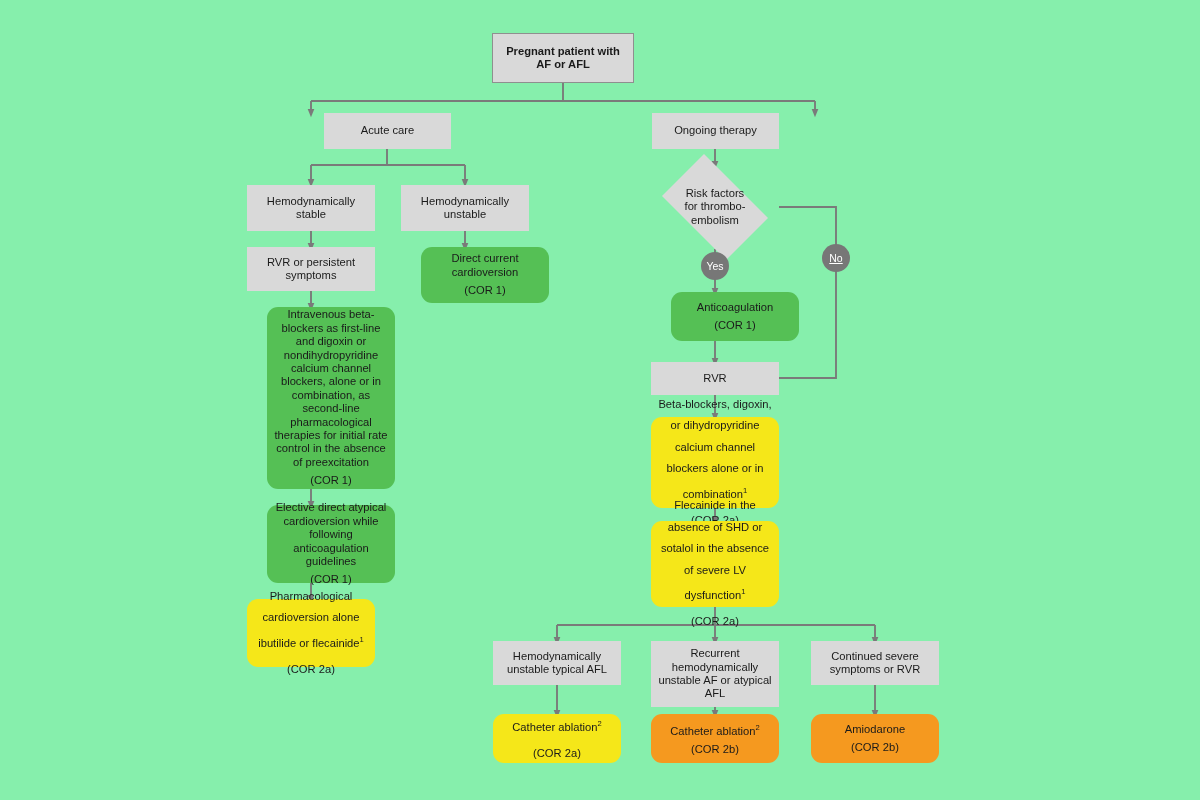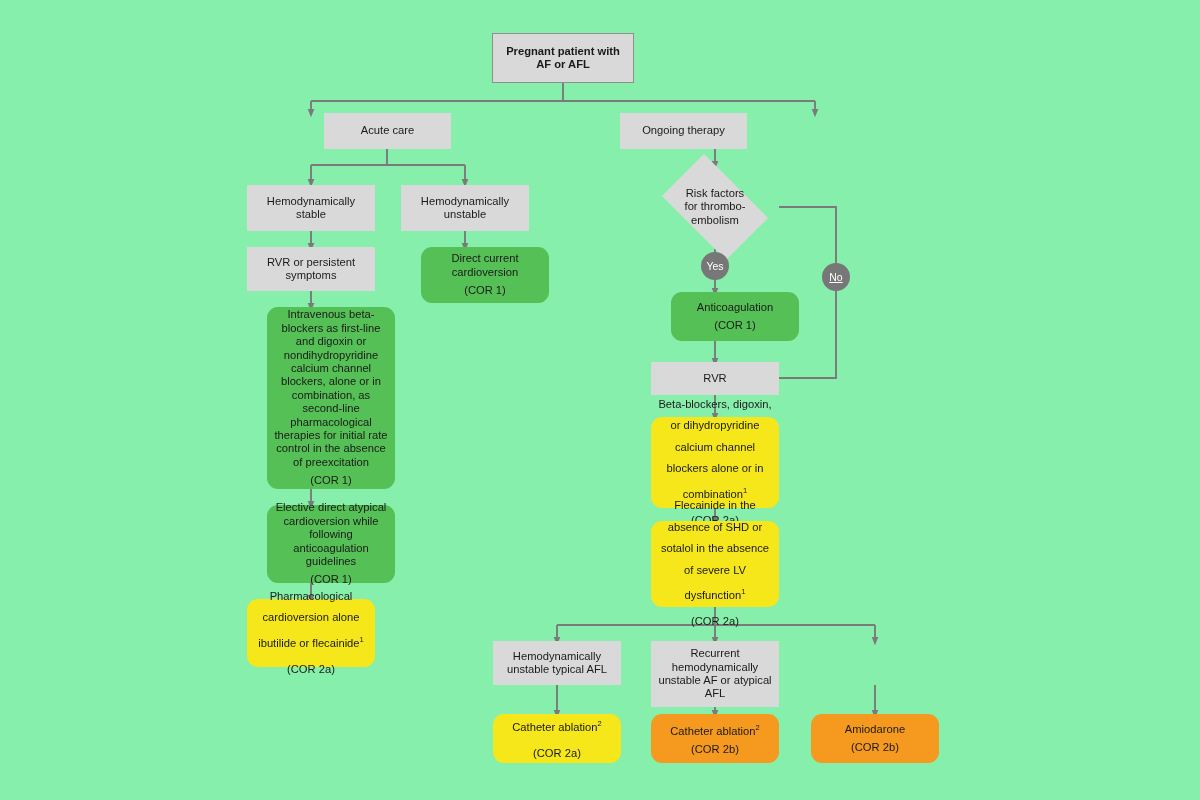--- a/index.html
+++ b/index.html
@@ -103,7 +103,7 @@
   <div class="node gray" style="left:324px;top:113px;width:127px;height:36px;">
     <span class="ln">Acute care</span>
   </div>
-  <div class="node gray" style="left:620px;top:113px;width:127px;height:36px;">
+  <div class="node gray" style="left:652px;top:113px;width:127px;height:36px;">
     <span class="ln">Ongoing therapy</span>
   </div>
 

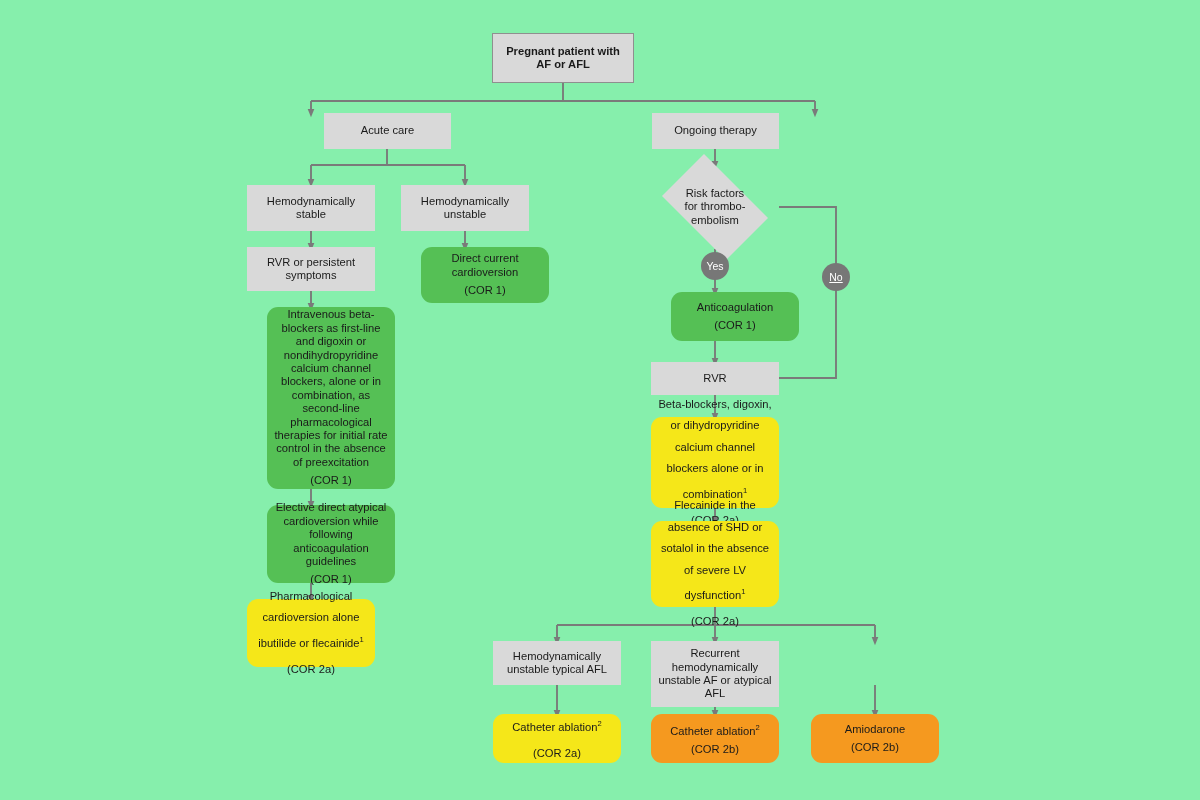--- a/index.html
+++ b/index.html
@@ -170,7 +170,7 @@
   <div class="pill" style="left:701px;top:252px;width:28px;height:28px;">
     <span>Yes</span>
   </div>
-  <div class="pill" style="left:822px;top:263px;width:28px;height:28px;text-decoration:underline;">
+  <div class="pill" style="left:822px;top:244px;width:28px;height:28px;text-decoration:underline;">
     <span>No</span>
   </div>
 

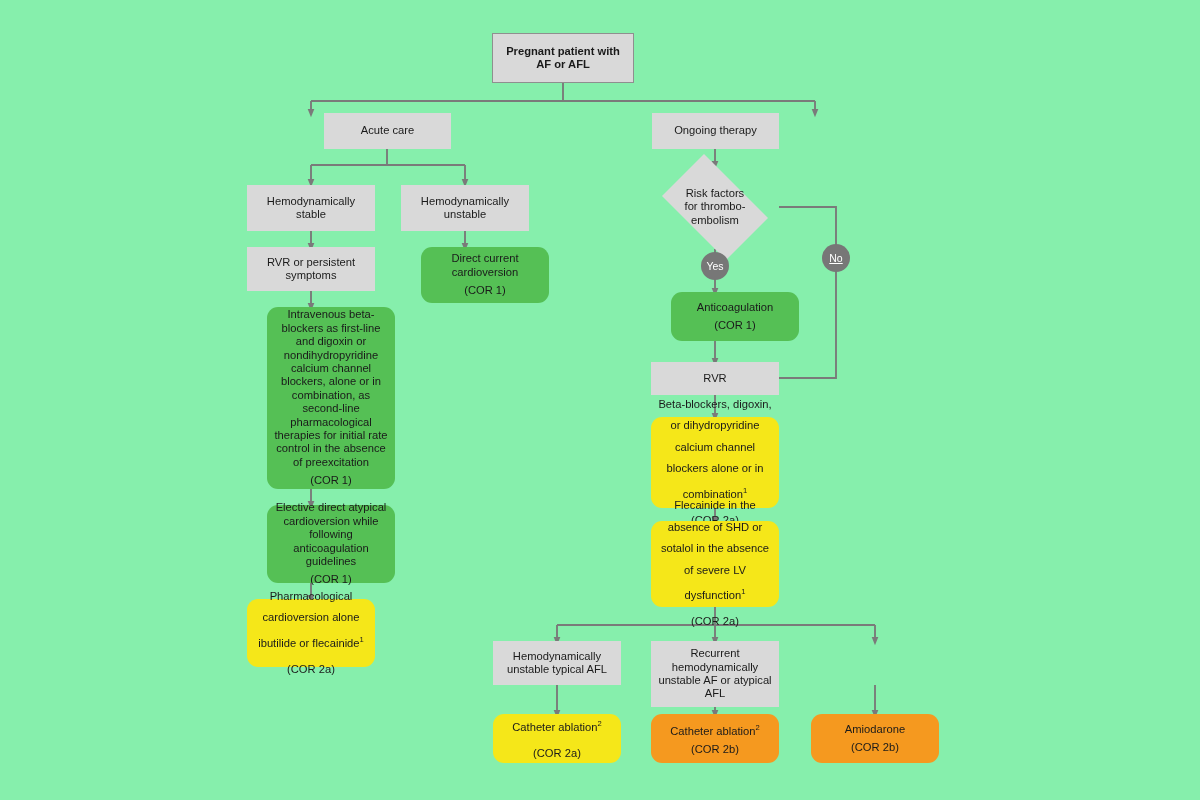--- a/index.html
+++ b/index.html
@@ -211,6 +211,10 @@
     <span class="ln">unstable AF or atypical</span>
     <span class="ln">AFL</span>
   </div>
+  <div class="node gray" style="left:811px;top:641px;width:128px;height:44px;">
+    <span class="ln">Continued severe</span>
+    <span class="ln">symptoms or RVR</span>
+  </div>
 
   <div class="node yellow" style="left:493px;top:714px;width:128px;height:49px;">
     <span class="ln"><span>Catheter ablation</span><span class="sup">2</span></span>

